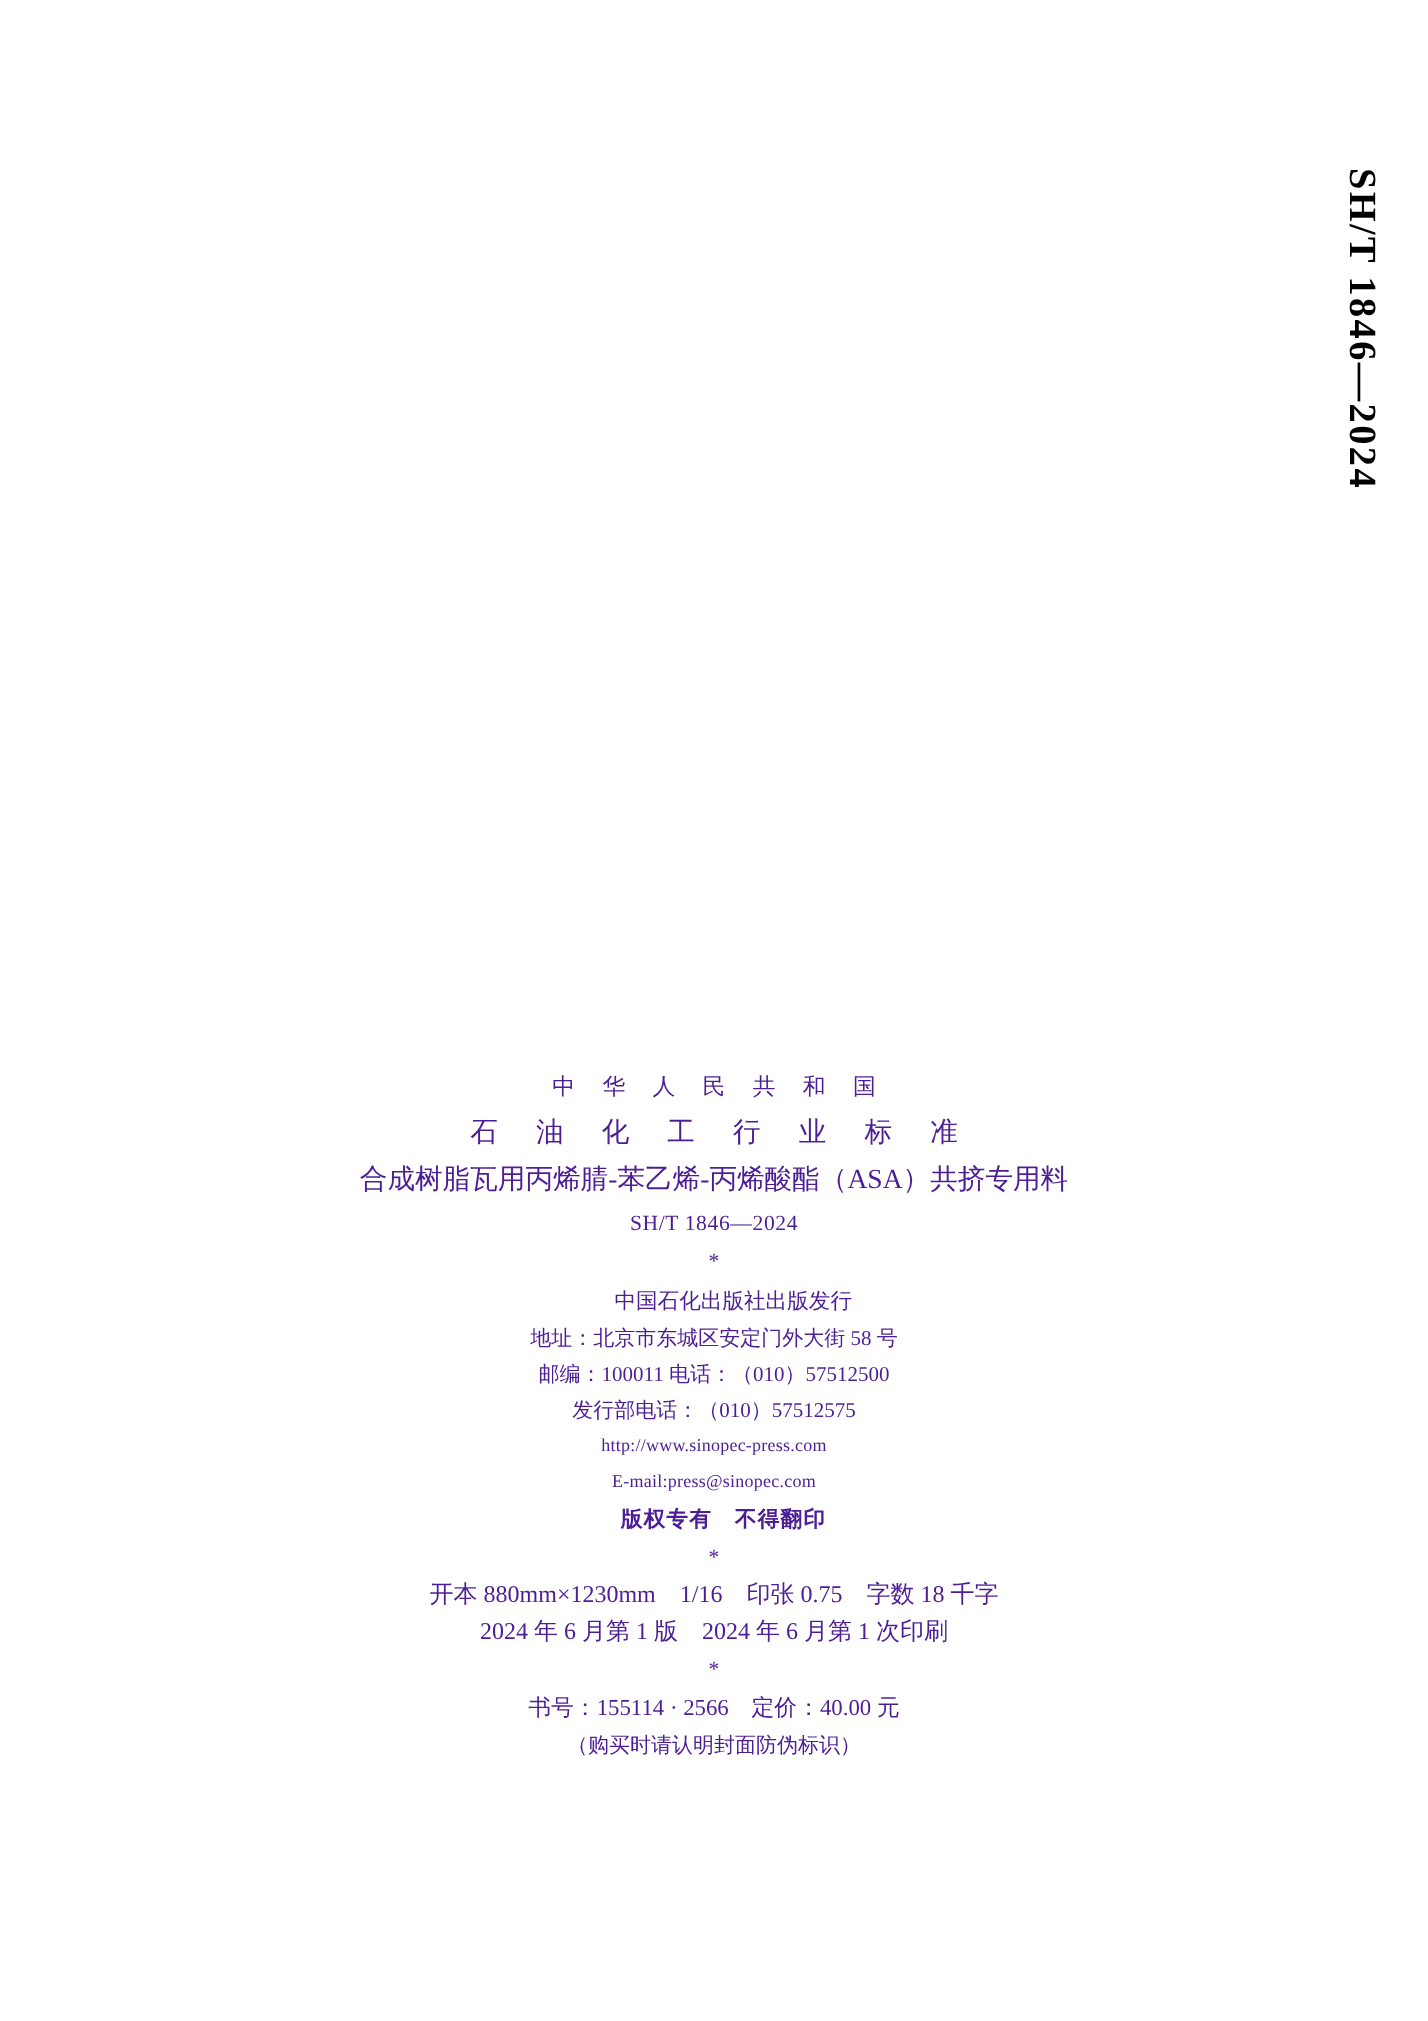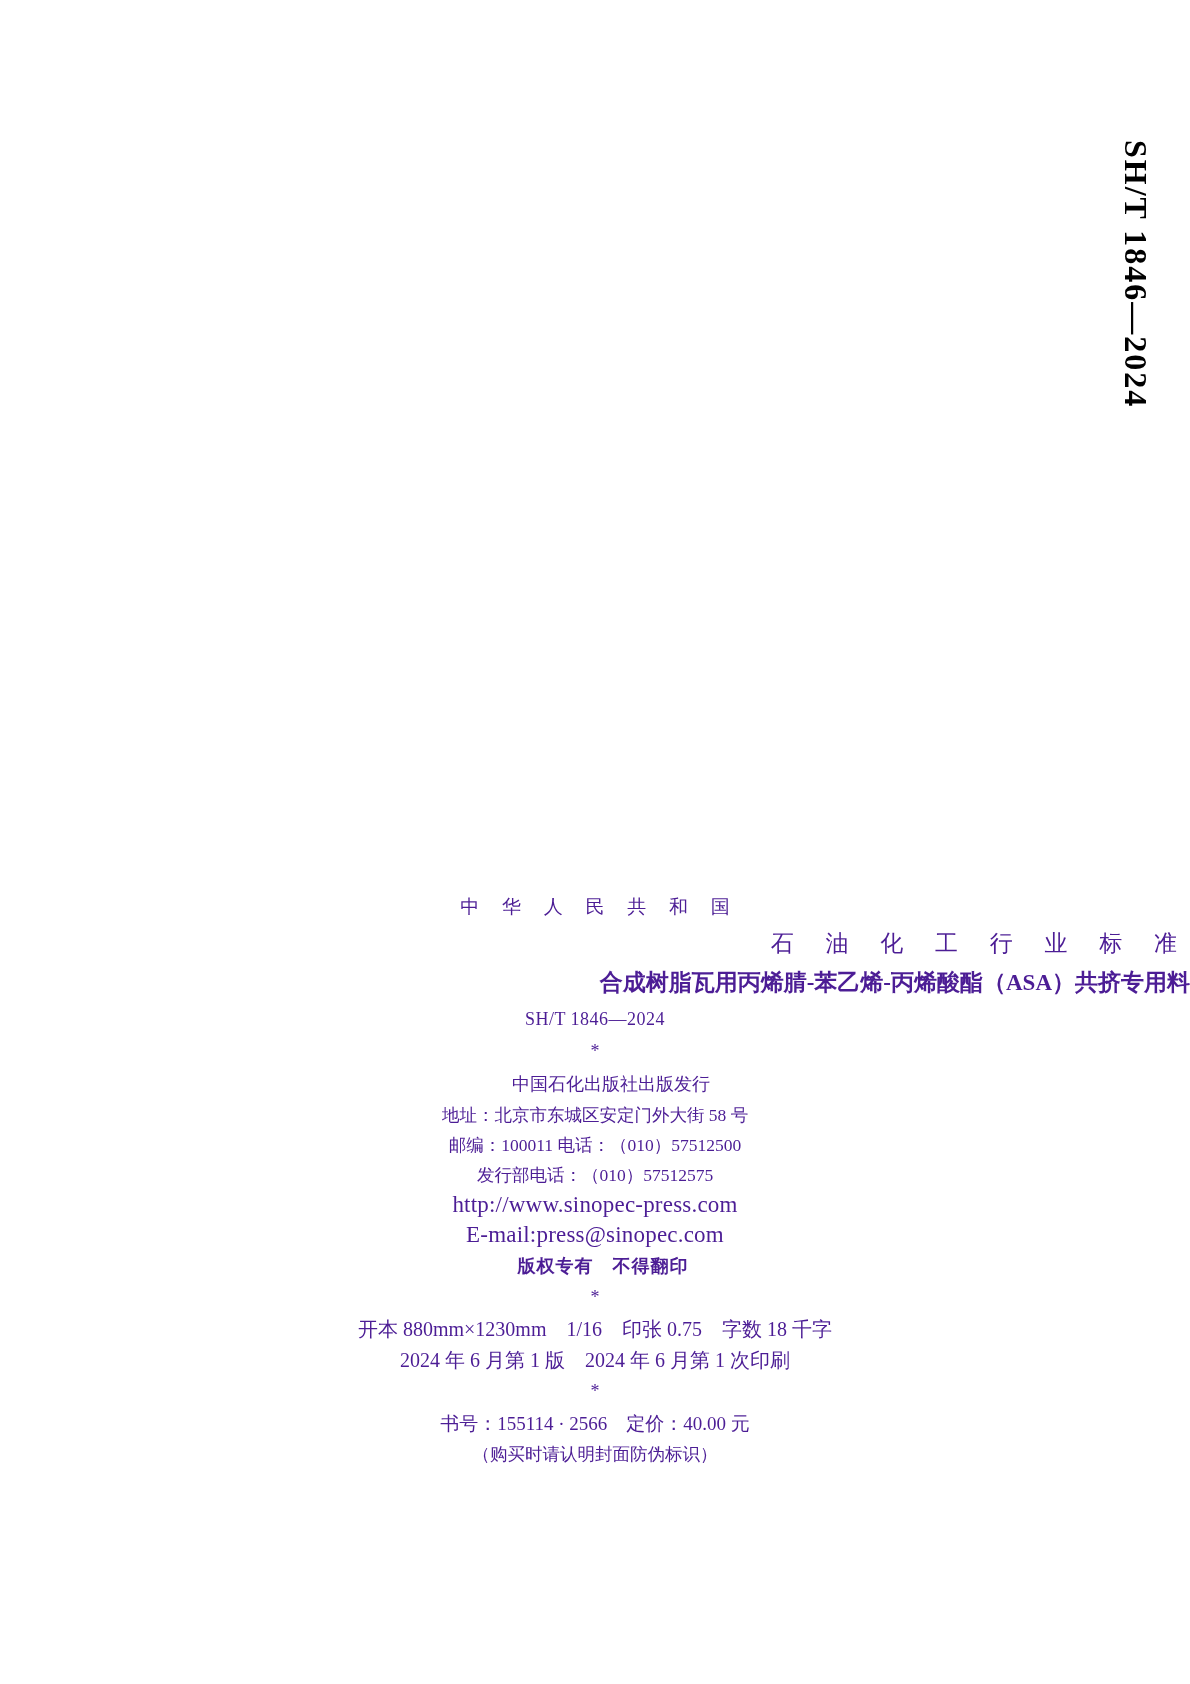--- a/index.html
+++ b/index.html
@@ -61,7 +61,6 @@
     padding-left: 13px;
     line-height: 40px;
     font-weight: 500;
-    text-align: right;
   }
 
   .title-main {

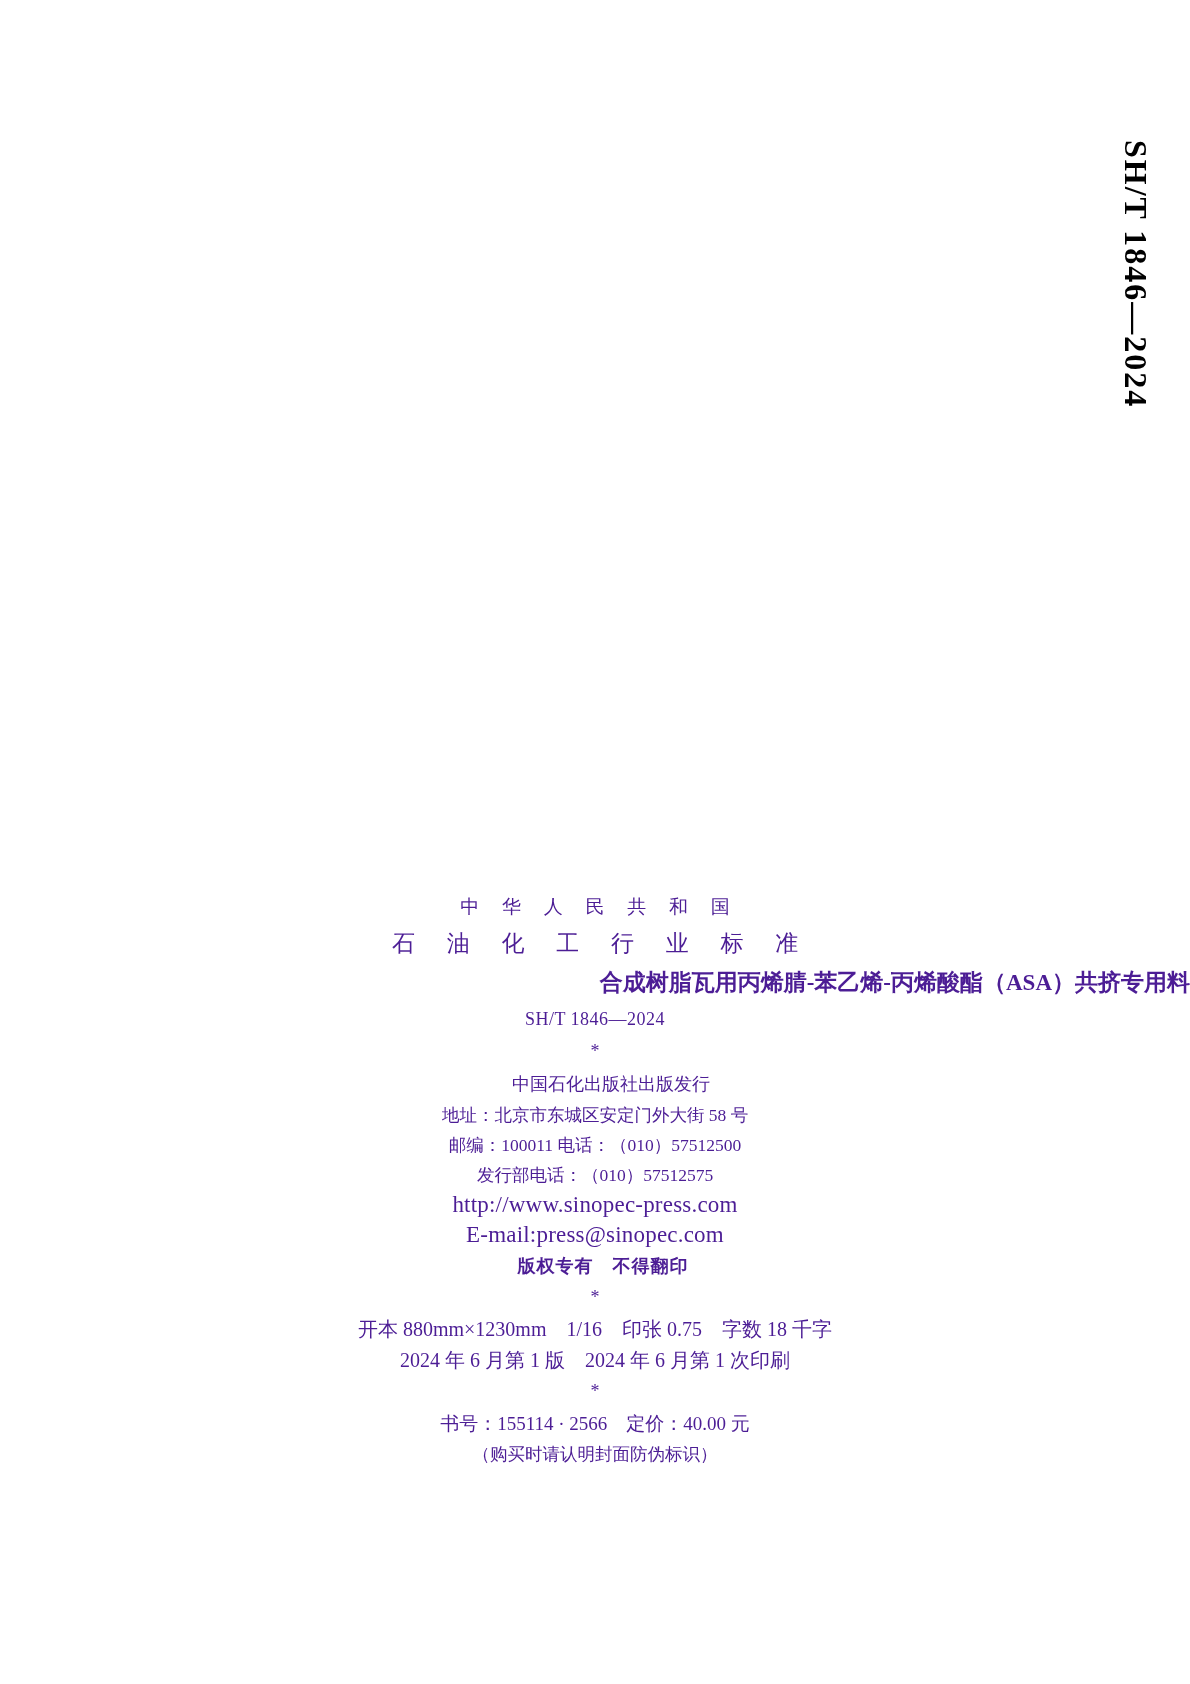--- a/index.html
+++ b/index.html
@@ -65,10 +65,9 @@
 
   .title-main {
     font-size: 23px;
-    font-weight: bold;
+    font-weight: normal;
     line-height: 38px;
     letter-spacing: 0px;
-    text-align: right;
   }
 
   .std-no {

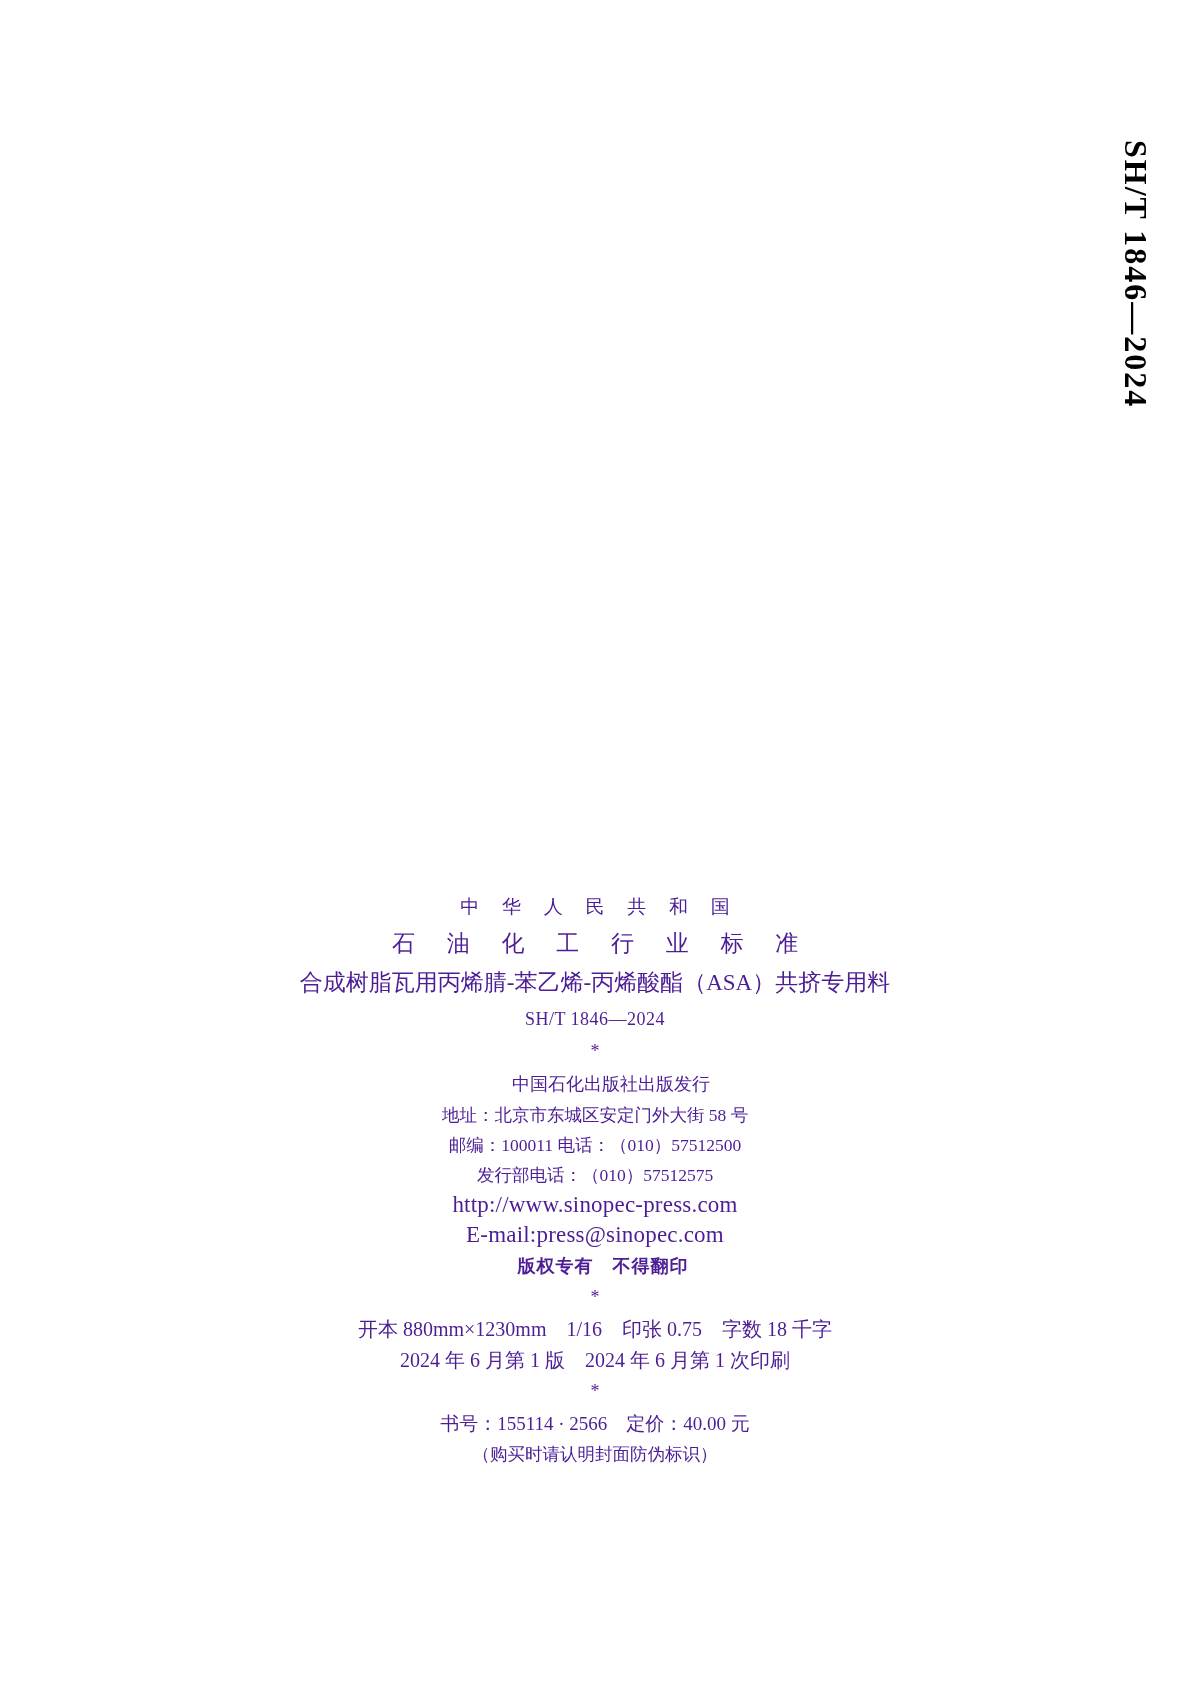--- a/index.html
+++ b/index.html
@@ -91,7 +91,7 @@
 
   .addr { font-size: 17.5px; line-height: 30px; }
 
-  .url { font-size: 23px; line-height: 30px; letter-spacing: 0.2px; }
+  .url { font-size: 15px; line-height: 30px; letter-spacing: 0.2px; }
 
   .copyright {
     font-size: 18px;

